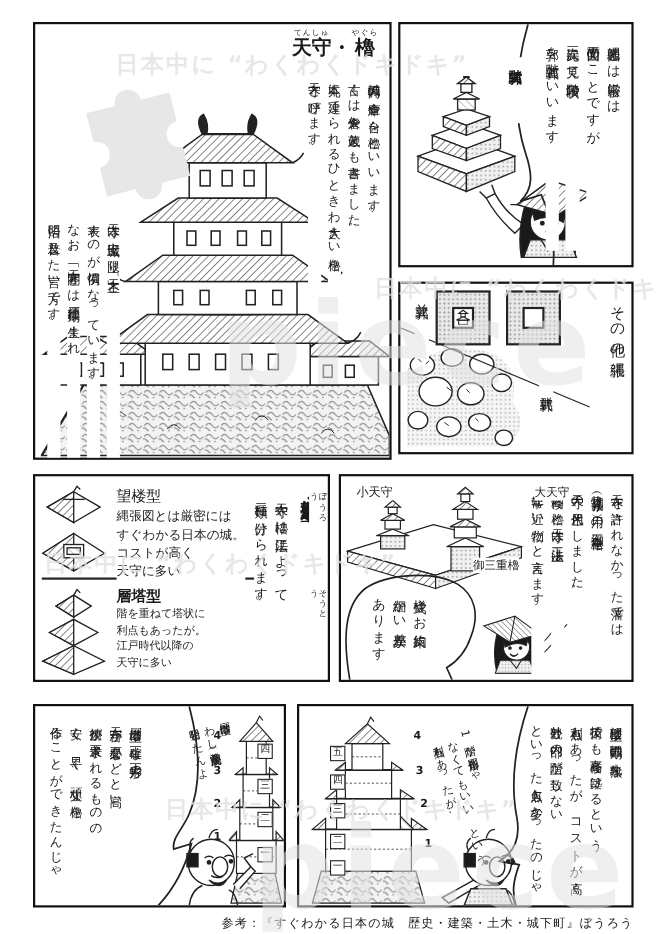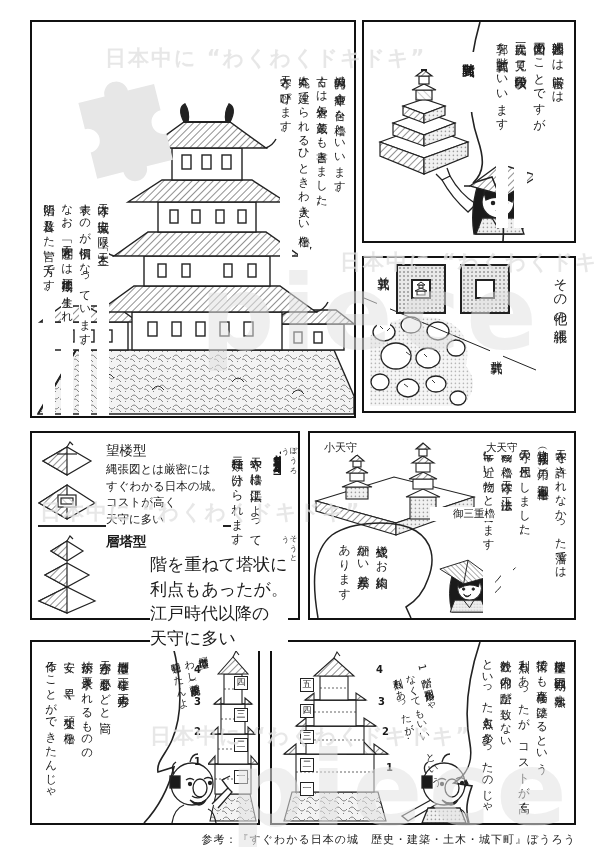--- a/index.html
+++ b/index.html
@@ -130,6 +130,17 @@
     </g>
   </svg>
 
+  <div class="p1-title">
+    <span class="rubygrp">
+      <span class="rt">てんしゅ</span>
+      <span class="rb">天守</span>
+    </span>
+    <span class="rb">・</span>
+    <span class="rubygrp">
+      <span class="rt">やぐら</span>
+      <span class="rb">櫓</span>
+    </span>
+  </div>
 
   <div class="vcols" style="top:44px;right:8px;height:202px;font-size:11.5px;">
     <div>城郭内の倉庫や台を櫓といいます。</div>

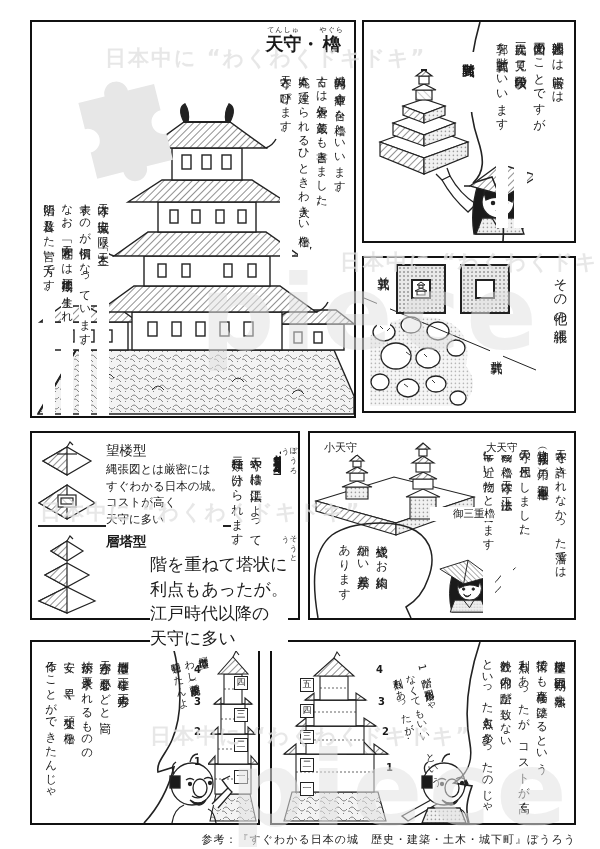--- a/index.html
+++ b/index.html
@@ -371,7 +371,7 @@
 
   <div class="htext" style="left:14px;top:7px;font-size:11px;">小天守</div>
   <div class="htext" style="left:176px;top:8px;font-size:10.5px;">大天守</div>
-  <div class="htext" style="left:120px;top:74px;font-size:10.5px;padding-left:23px;">御三重櫓</div>
+  <div class="htext" style="left:120px;top:74px;font-size:10.5px;">御三重櫓</div>
 
   <svg class="overlay" width="264" height="185" viewBox="0 0 264 185">
     <path d="M8,185 C2,150 2,118 22,102 C42,88 86,86 106,98 C122,108 126,126 118,146 C114,158 106,168 96,174 L101,185" fill="none" stroke="#222" stroke-width="1.5"></path>

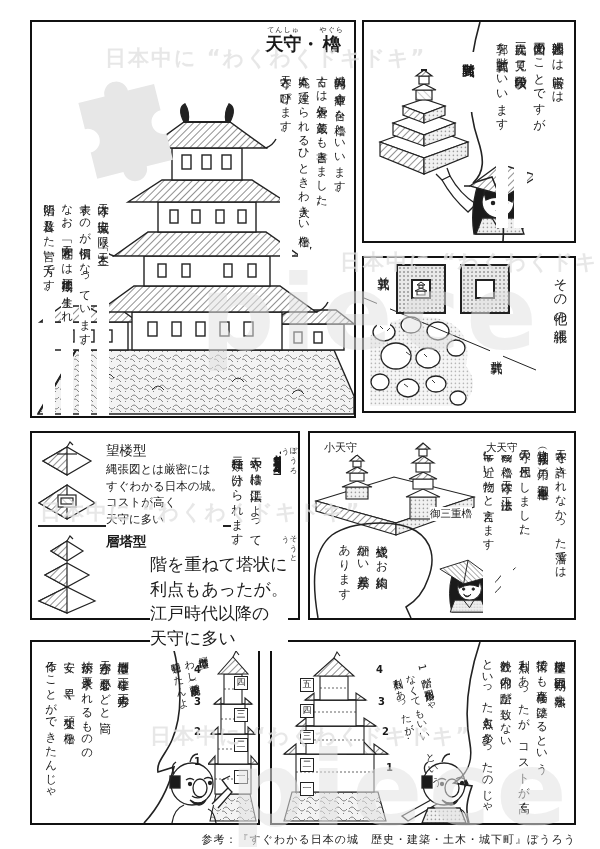--- a/index.html
+++ b/index.html
@@ -326,7 +326,7 @@
   </svg>
 
   <div class="htext" style="left:74px;top:100px;font-size:13.5px;font-weight:bold;">層塔型</div>
-  <div class="htext" style="left:74px;top:119px;font-size:17px;line-height:1.45;margin-left:44px;">
+  <div class="htext" style="left:74px;top:119px;font-size:10px;line-height:1.45;">
     <div>階を重ねて塔状に</div>
     <div>利点もあったが。</div>
     <div>江戸時代以降の</div>

